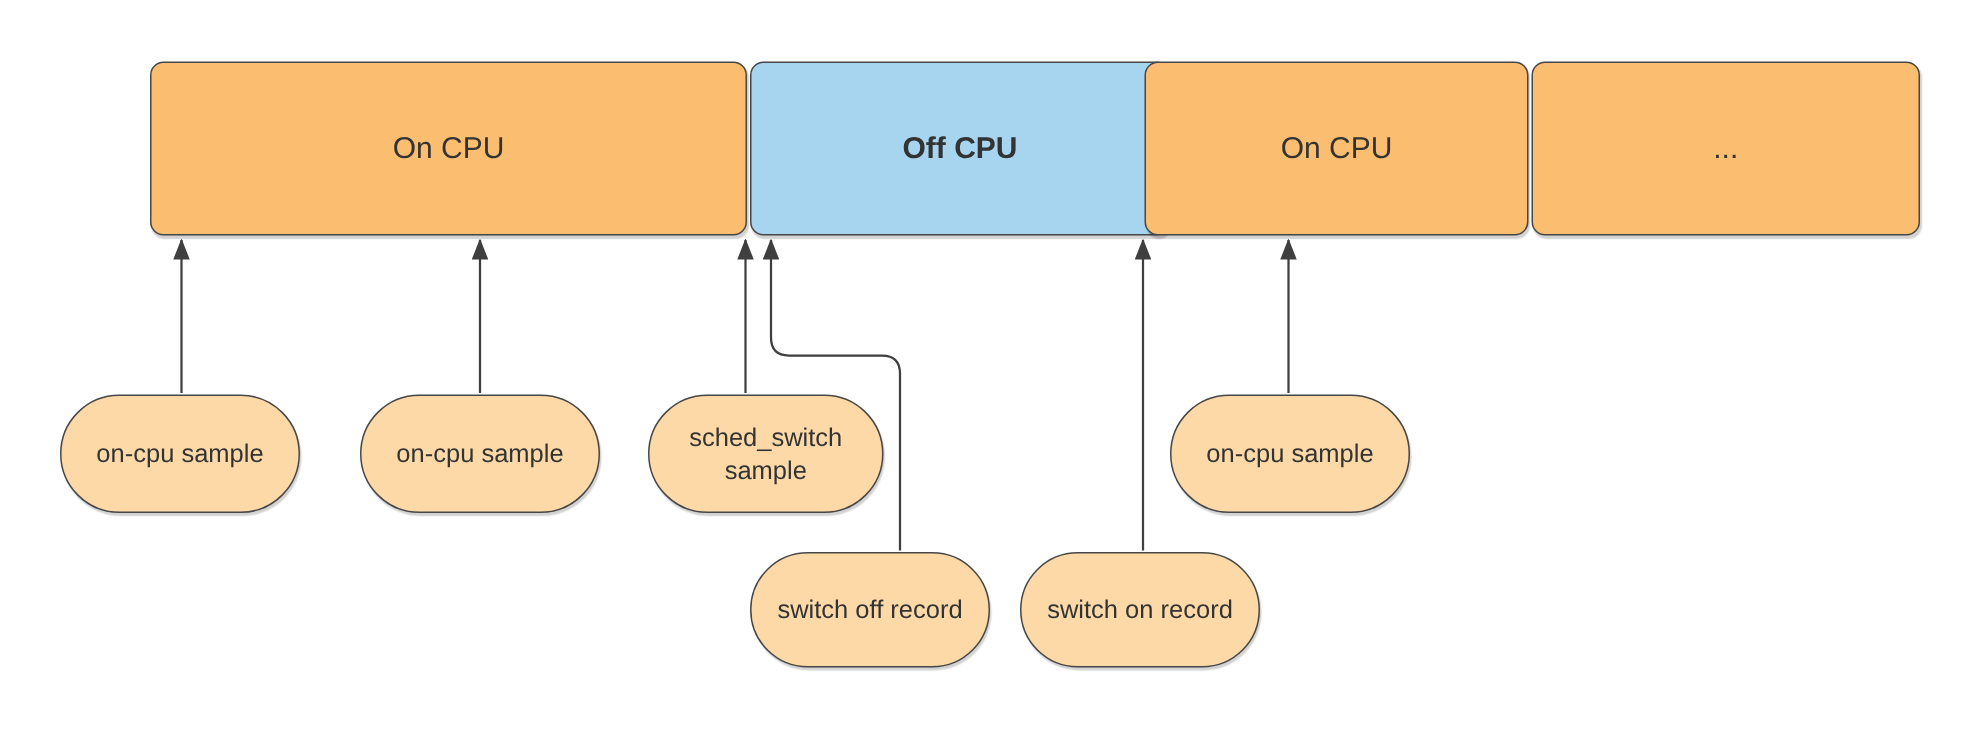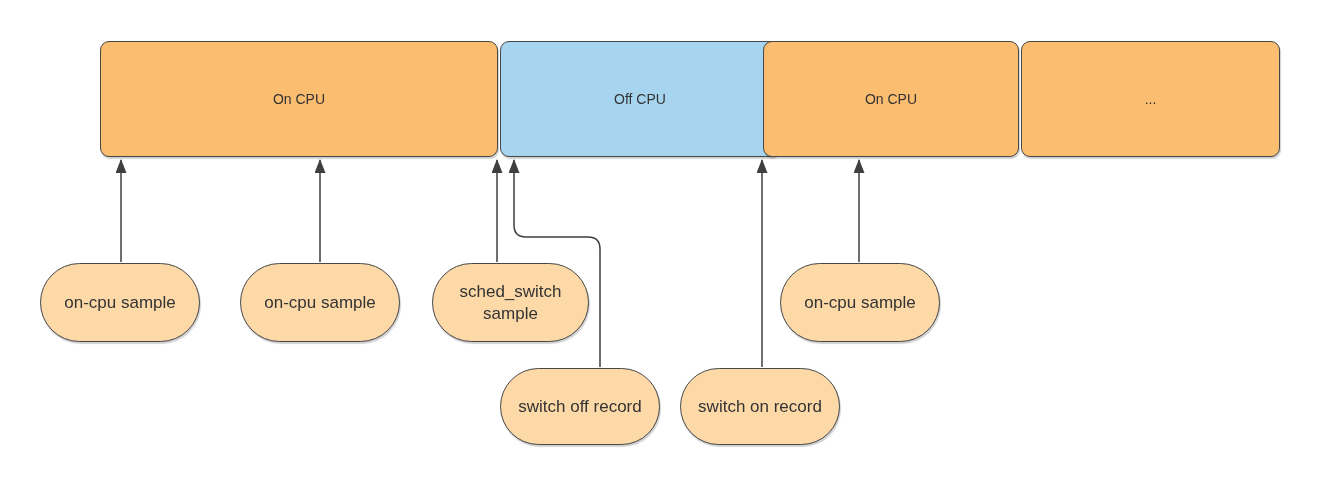--- a/index.html
+++ b/index.html
@@ -18,7 +18,7 @@
     border-radius:9px;
     box-sizing:border-box;
     display:flex;align-items:center;justify-content:center;
-    font-size:14px;
+    font-size:20px;
     box-shadow:1px 2px 1px rgba(0,0,0,0.18);
   }
   .seg-on{background:#FBBD6F;}

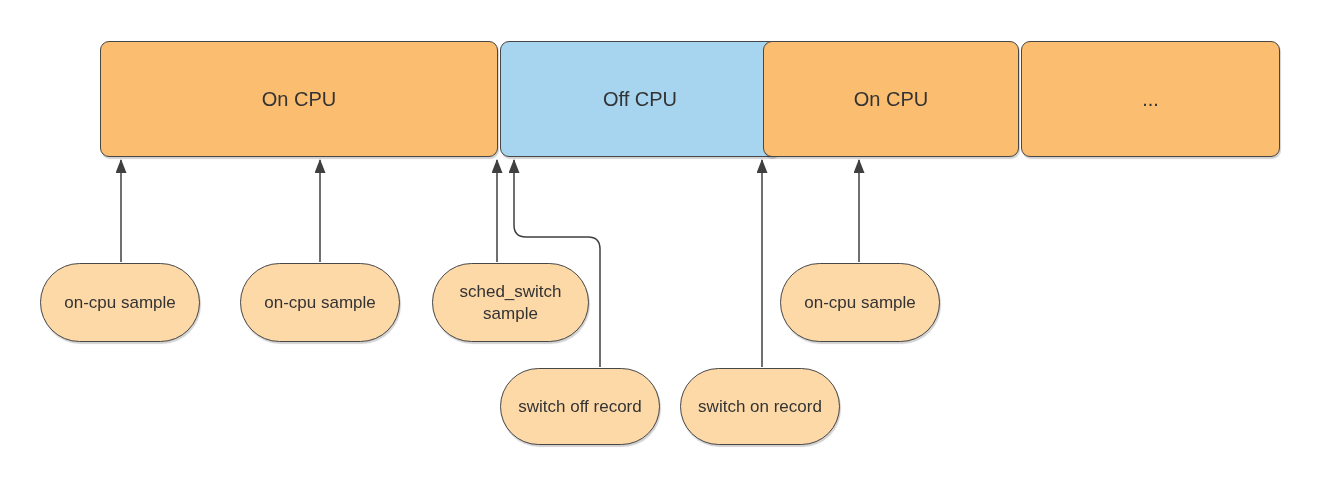--- a/index.html
+++ b/index.html
@@ -48,7 +48,7 @@
   <div class="segment seg-on" style="left:100px;width:398px;">
     <span>On CPU</span>
   </div>
-  <div class="segment seg-off" style="left:500px;width:280px;">
+  <div class="segment seg-off" style="left:500px;width:280px;font-weight:bold;">
     <span>Off CPU</span>
   </div>
   <div class="segment seg-on" style="left:763px;width:256px;">

